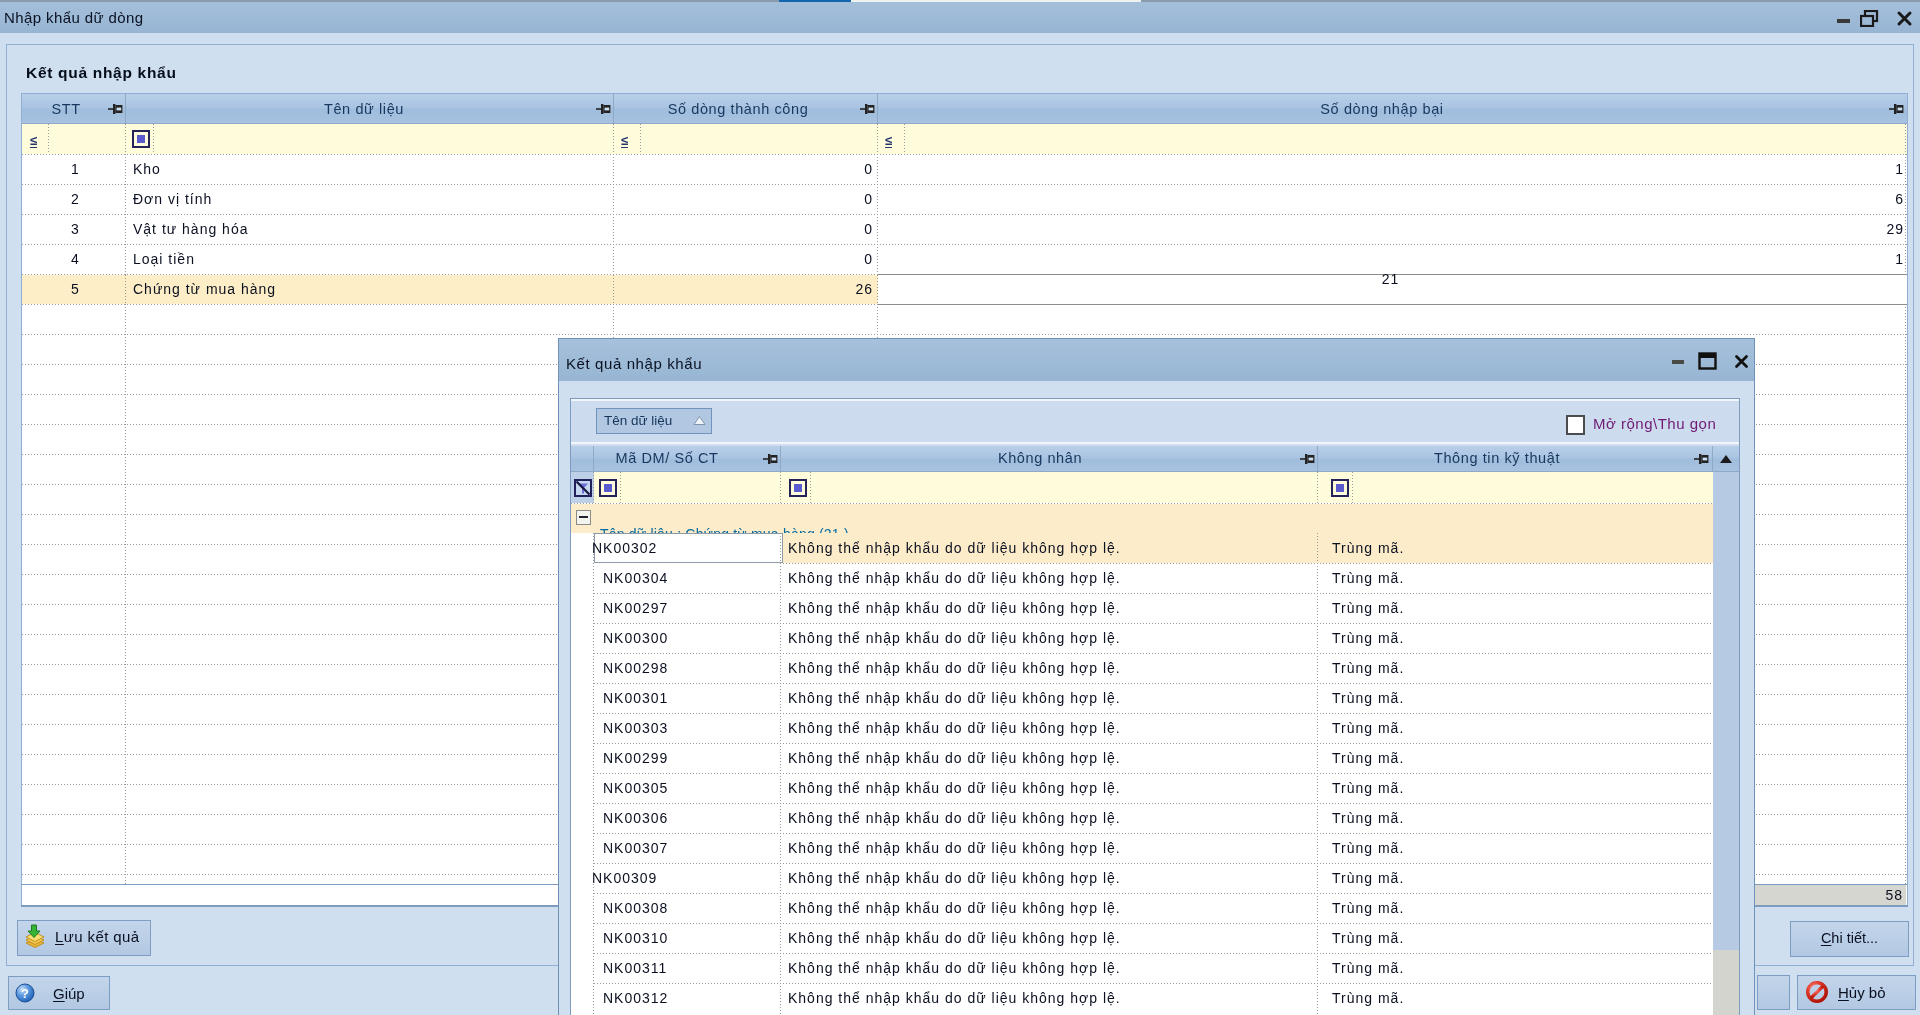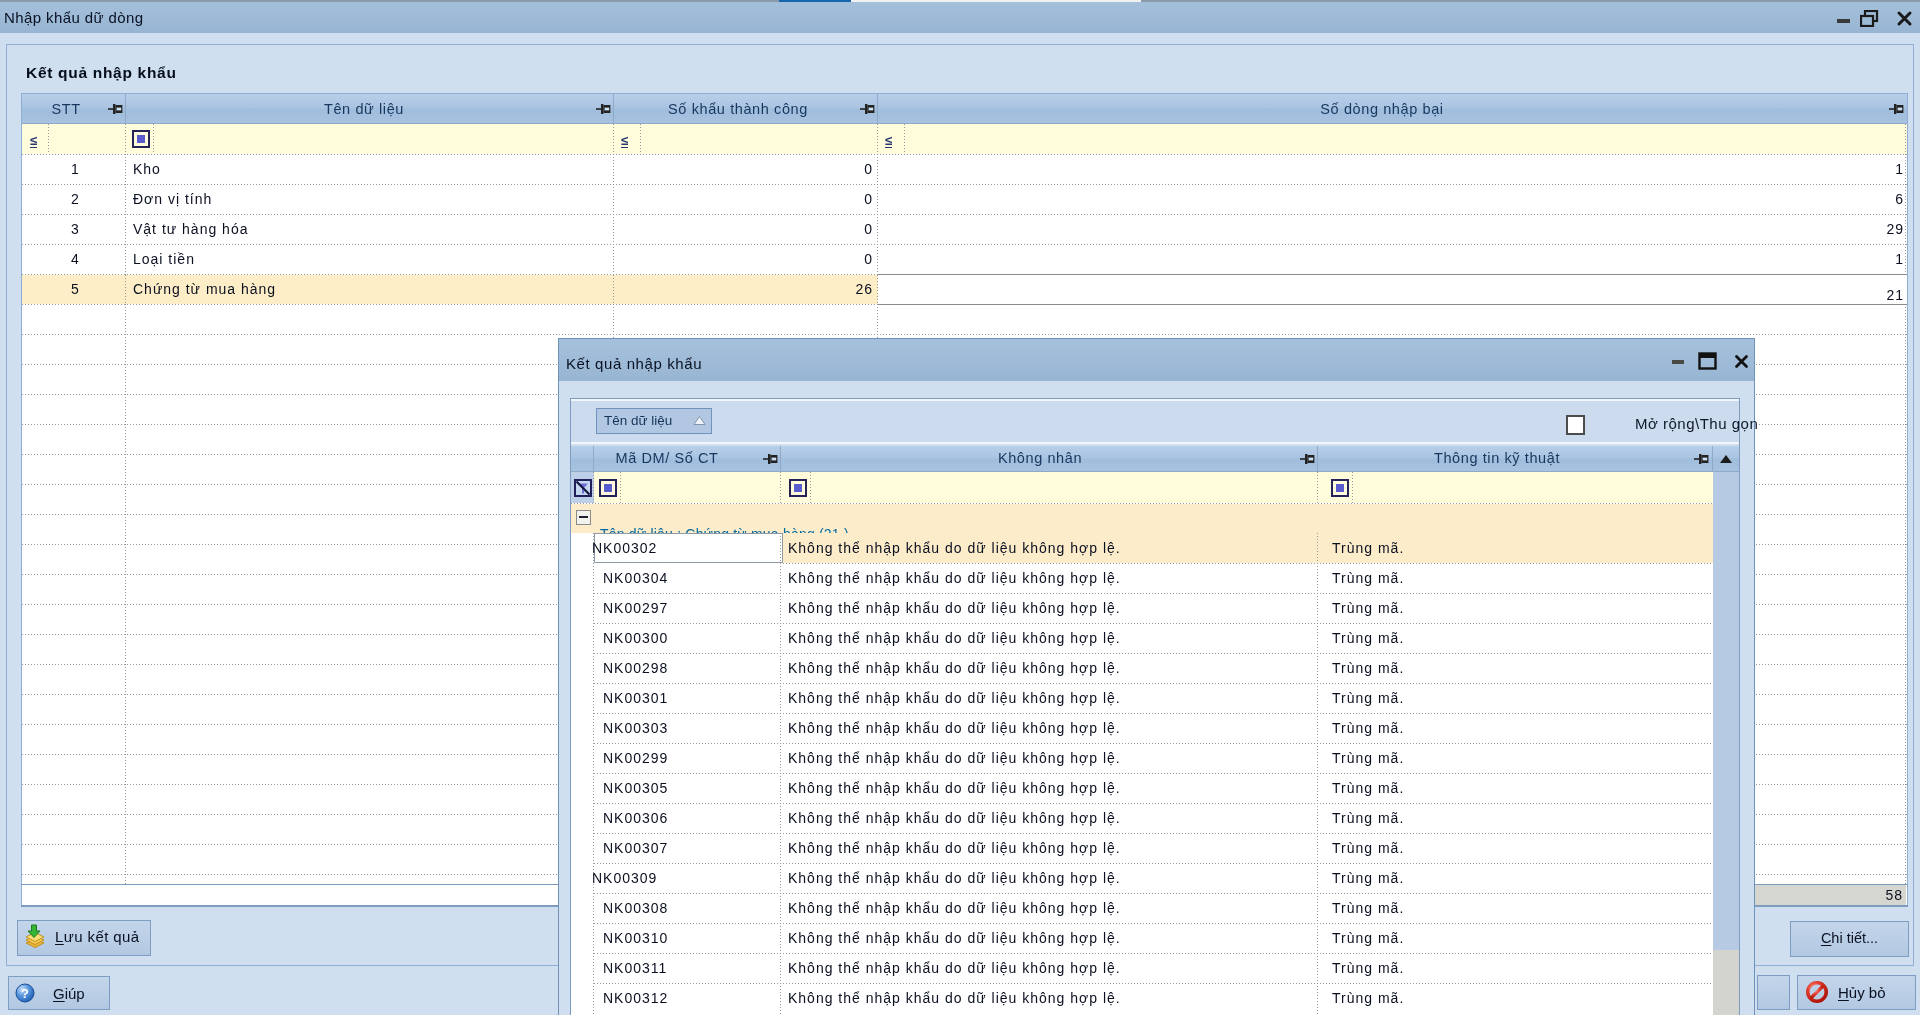--- a/index.html
+++ b/index.html
@@ -46,7 +46,7 @@
 <div class="a" style="left:877px;top:94px;width:1px;height:30px;background:#90a9c7"></div>
 <div class="a hdrt" style="left:22px;top:94px;width:88px">STT</div>
 <div class="a hdrt" style="left:125px;top:94px;width:478px">Tên dữ liệu</div>
-<div class="a hdrt" style="left:613px;top:94px;width:250px">Số khẩu thành công</div>
+<div class="a hdrt" style="left:613px;top:94px;width:250px">Số dòng thành công</div>
 <div class="a hdrt" style="left:877px;top:94px;width:1010px">Số dòng nhập bại</div>
 <svg class="a" style="left:108px;top:103px" width="15" height="12">
     <path d="M0 6 h5" stroke="#222" stroke-width="1.6"></path>

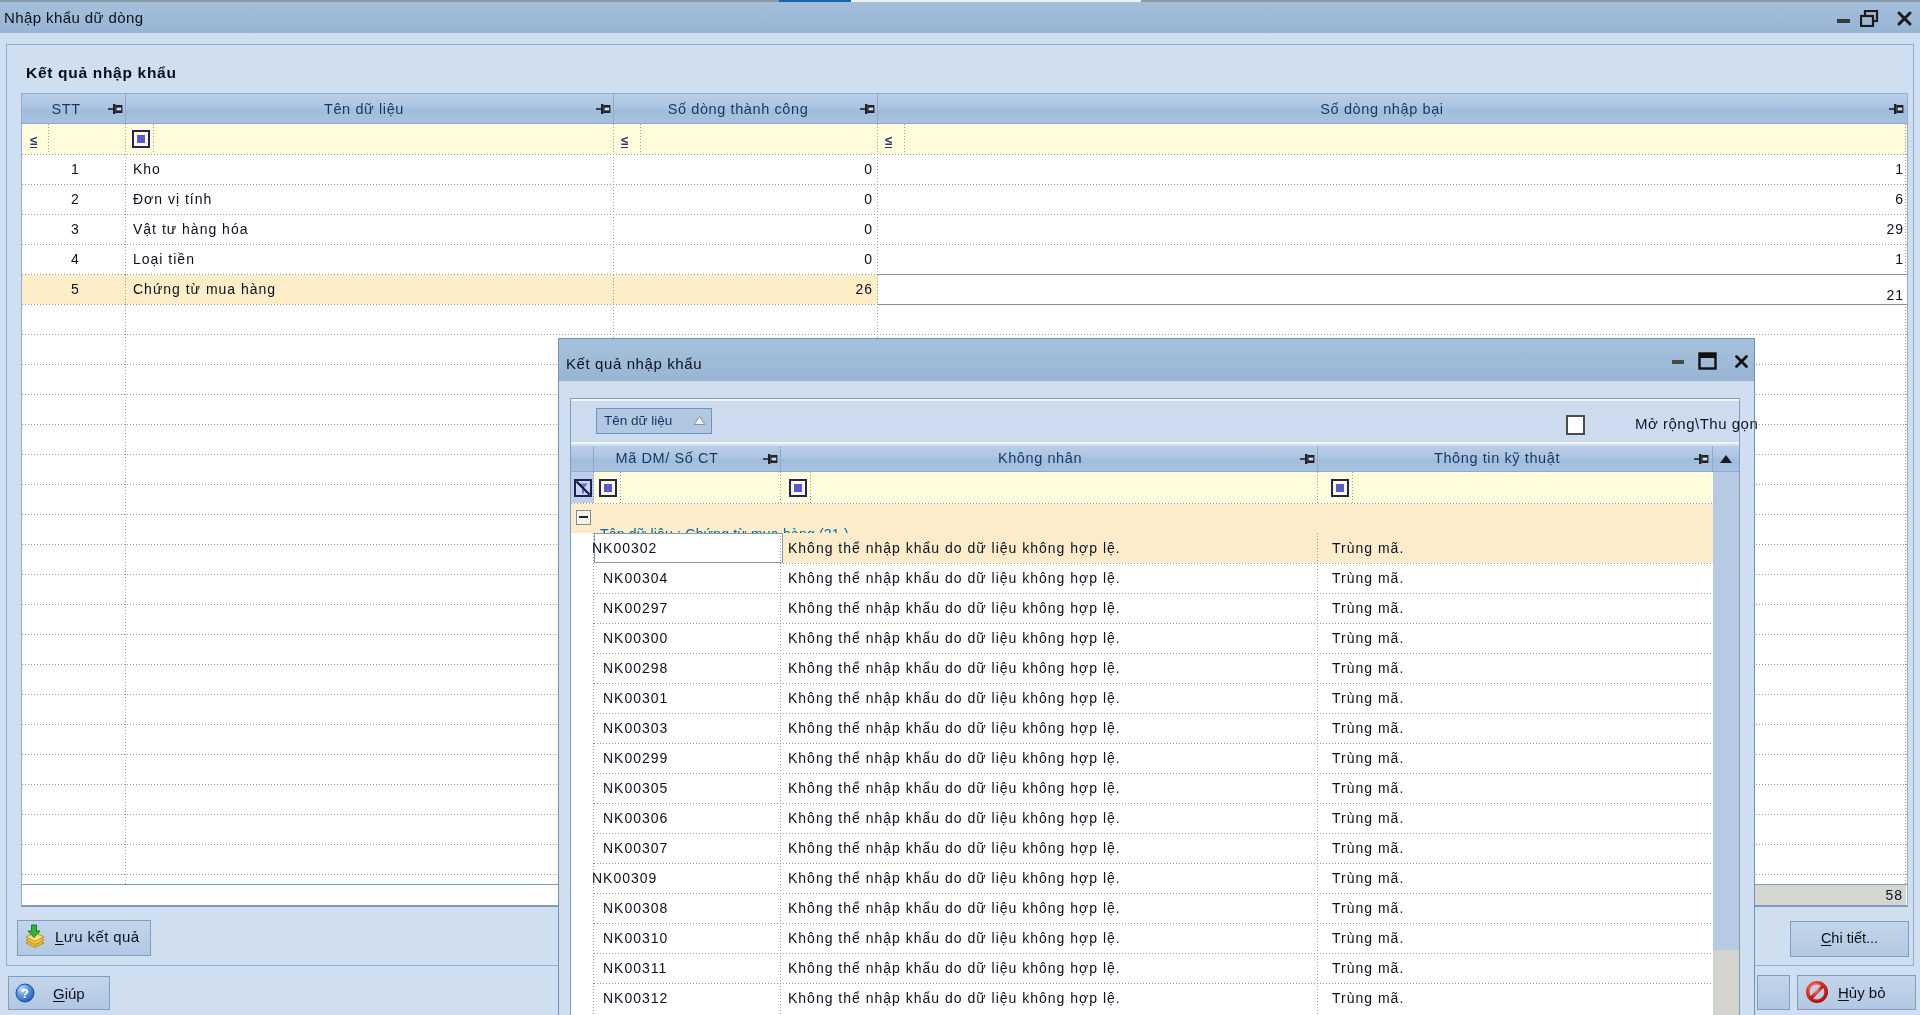--- a/index.html
+++ b/index.html
@@ -121,7 +121,7 @@
 <div class="a cell" style="left:22px;top:281px;width:107px;text-align:center">5</div>
 <div class="a cell" style="left:133px;top:281px">Chứng từ mua hàng</div>
 <div class="a cell" style="left:613px;top:281px;width:260px;text-align:right">26</div>
-<div class="a cell" style="left:877px;top:287px;width:1027px;text-align:right">21</div>
+<div class="a cell" style="left:877px;top:271px;width:1027px;text-align:center">21</div>
 
 <div class="a doth" style="left:22px;top:334px;width:1885px"></div>
 <div class="a doth" style="left:22px;top:364px;width:1885px"></div>

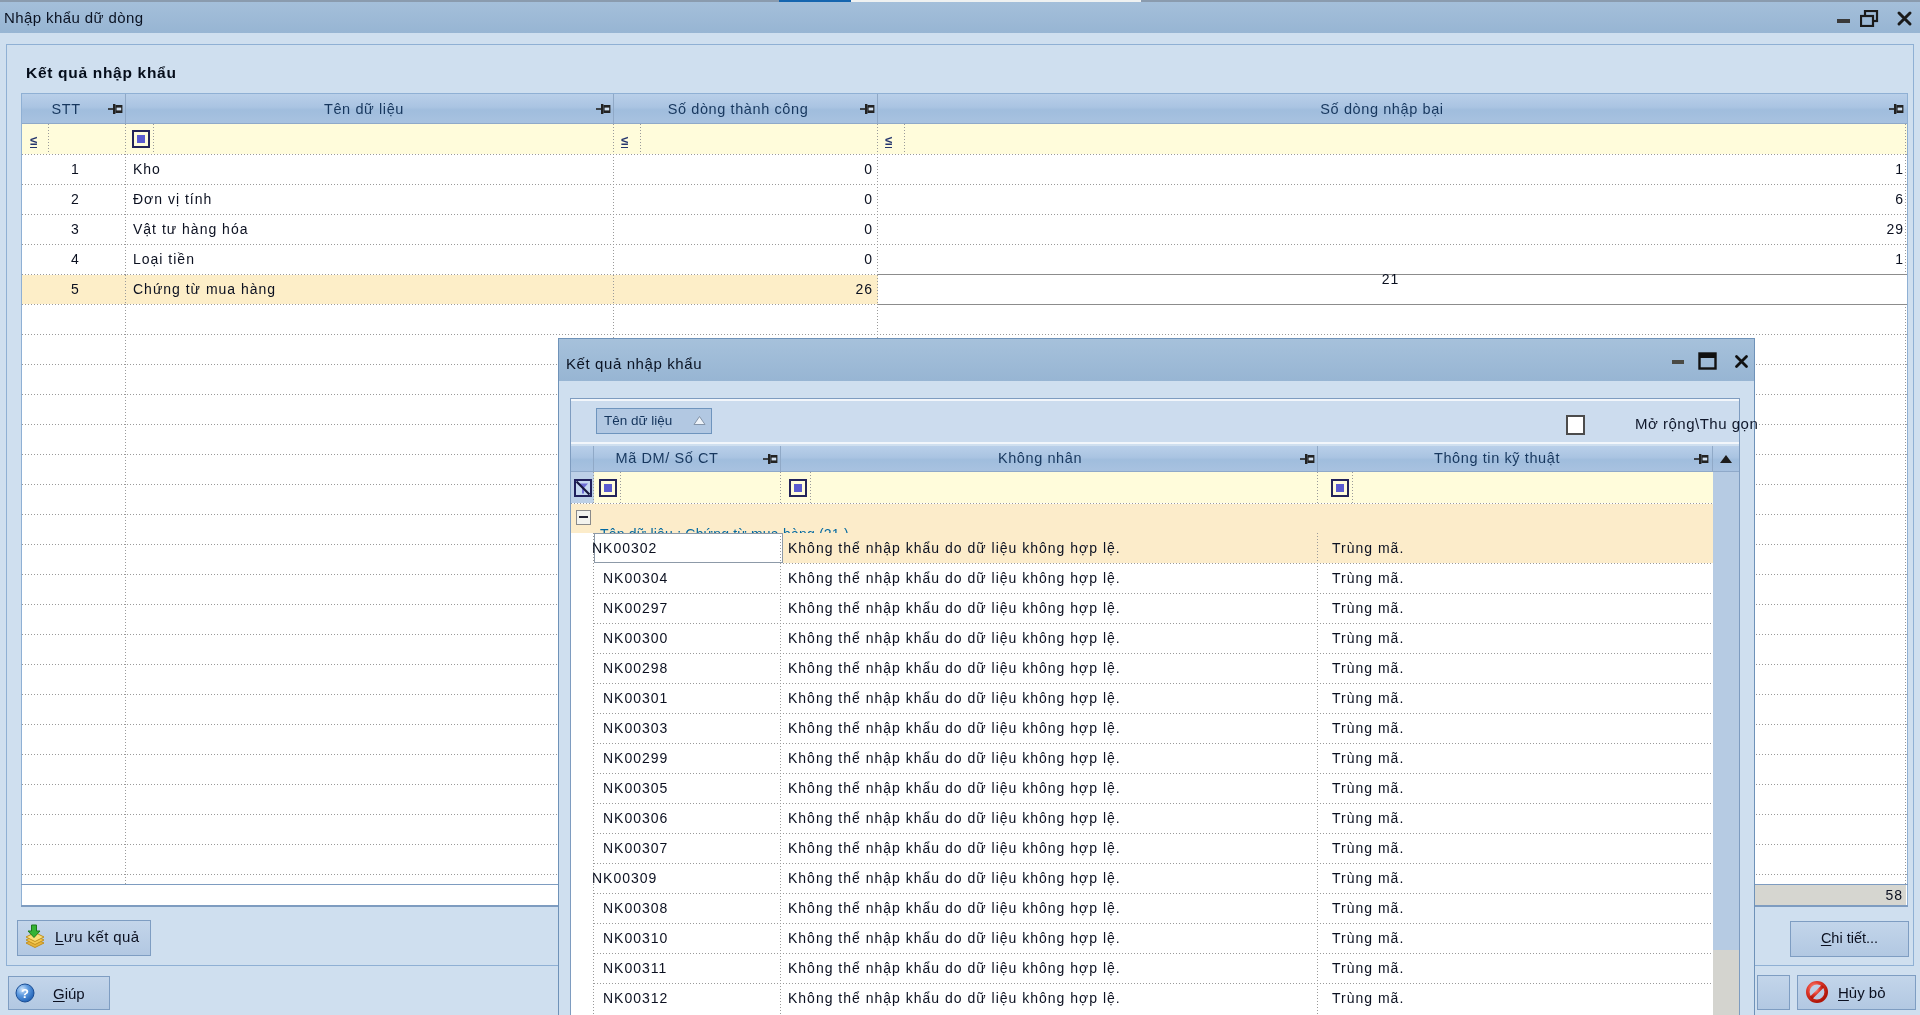--- a/index.html
+++ b/index.html
@@ -212,7 +212,7 @@
     <path d="M6.5 1.5 L12 9.5 H1 Z" fill="#eef3f9" stroke="#8494a8" stroke-width="1"></path>
   </svg>
 <div class="a" style="left:1566px;top:415px;width:19px;height:20px;background:#fff;border:2px solid #4c4c4c"></div>
-<div class="a" style="left:1635px;top:415px;font-size:15px;letter-spacing:0.5px;color:#0f172a">Mở rộng\Thu gọn</div>
+<div class="a" style="left:1593px;top:415px;font-size:15px;letter-spacing:0.5px;color:#701a75">Mở rộng\Thu gọn</div>
 
 <div class="a" style="left:571px;top:446px;width:1168px;height:26px;background:linear-gradient(180deg,#b9cfe9 0%,#aac4e2 45%,#a0bddd 55%,#a8c2e0 100%);border-bottom:1px solid #8fa9c9"></div>
 <div class="a" style="left:593px;top:446px;width:1px;height:26px;background:#90a9c7"></div>

